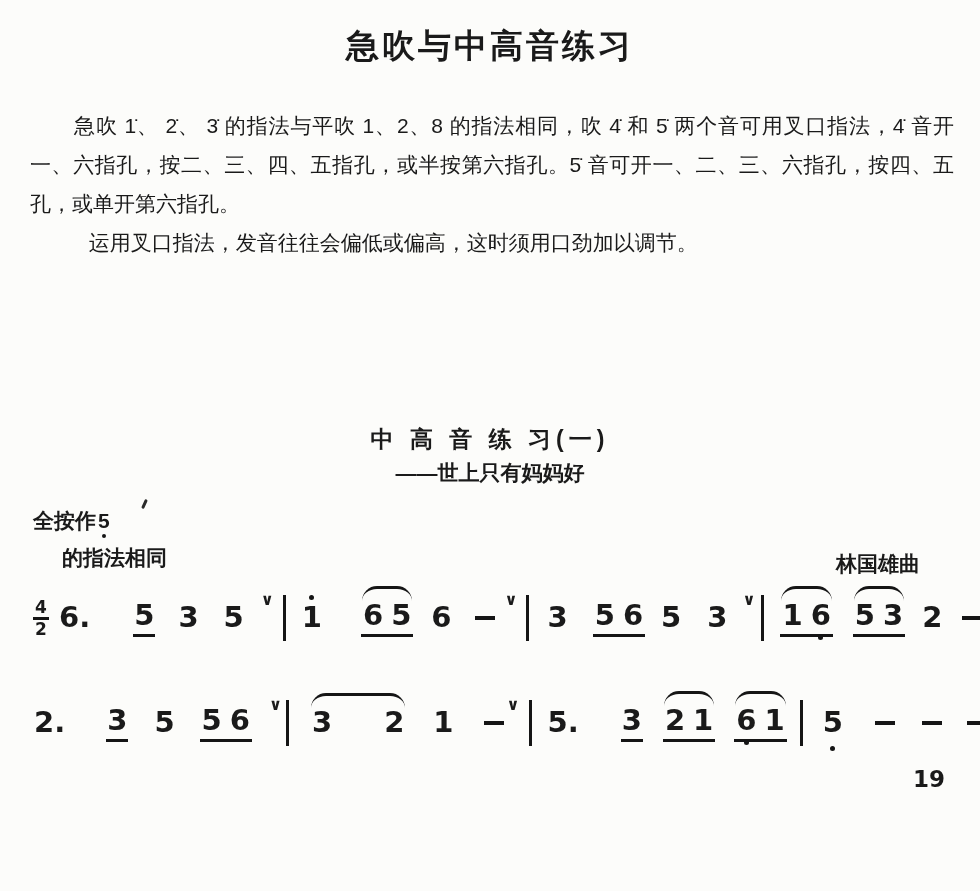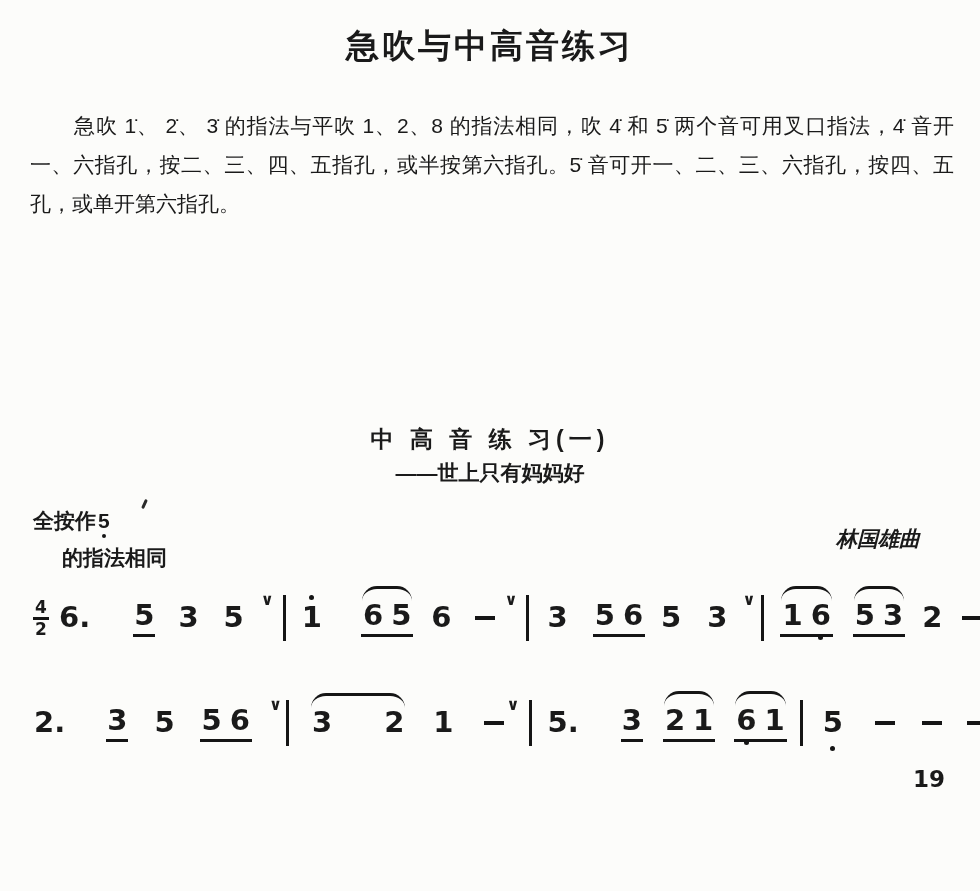--- a/index.html
+++ b/index.html
@@ -63,6 +63,7 @@
 
   <div class="paras">
     <p class="p2">急吹 1̇、 2̇、 3̇ 的指法与平吹 1、2、8 的指法相同，吹 4̇ 和 5̇ 两个音可用叉口指法，4̇ 音开一、六指孔，按二、三、四、五指孔，或半按第六指孔。5̇ 音可开一、二、三、六指孔，按四、五孔，或单开第六指孔。</p>
+    <p class="p3">运用叉口指法，发音往往会偏低或偏高，这时须用口劲加以调节。</p>
   </div>
 
   <div class="sec-title">中 高 音 练 习(一)</div>

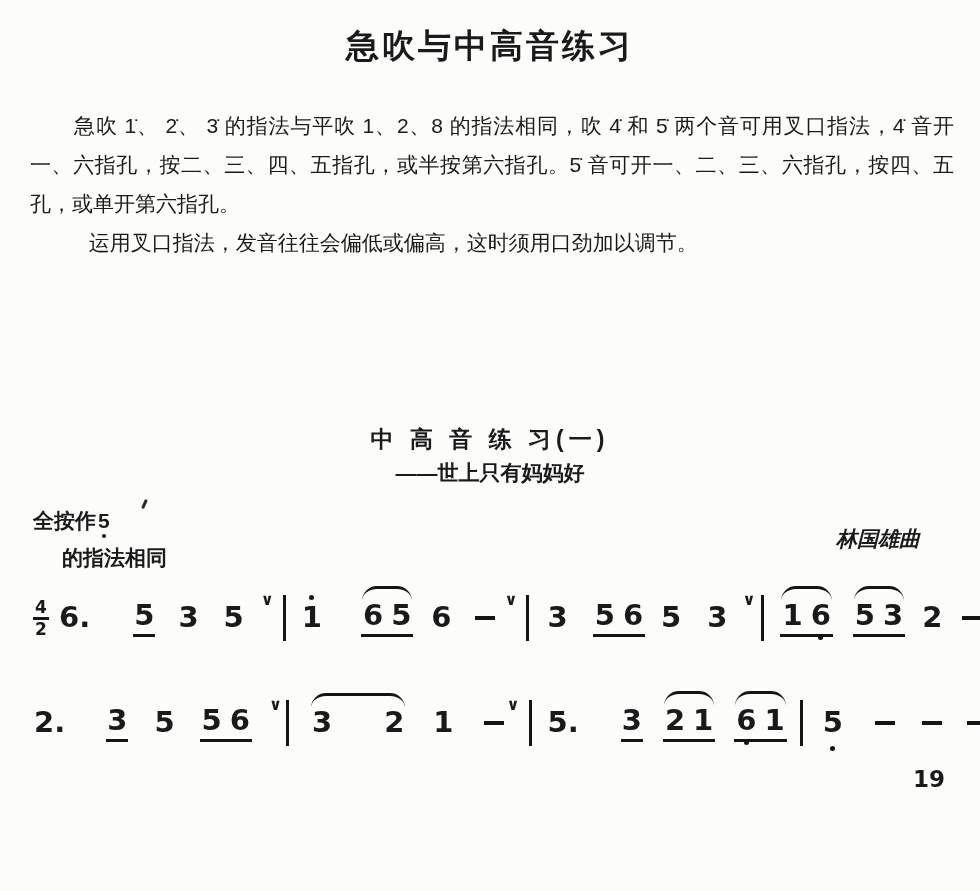--- a/index.html
+++ b/index.html
@@ -23,7 +23,7 @@
   .stray{position:absolute;left:143px;top:499px;width:3px;height:10px;background:#2a2a2a;
          transform:rotate(24deg);border-radius:2px;}
   .tempo{position:absolute;top:544px;left:62px;font-size:21px;font-weight:bold;}
-  .composer{position:absolute;top:525px;left:836px;font-size:21px;font-weight:bold;font-style:italic;}
+  .composer{position:absolute;top:550px;left:836px;font-size:21px;font-weight:bold;}
 
   
   .mline{position:absolute;left:33px;display:flex;align-items:center;height:70px;}

